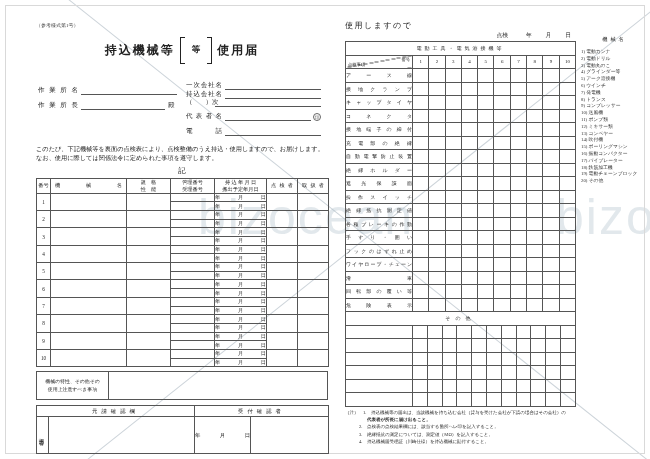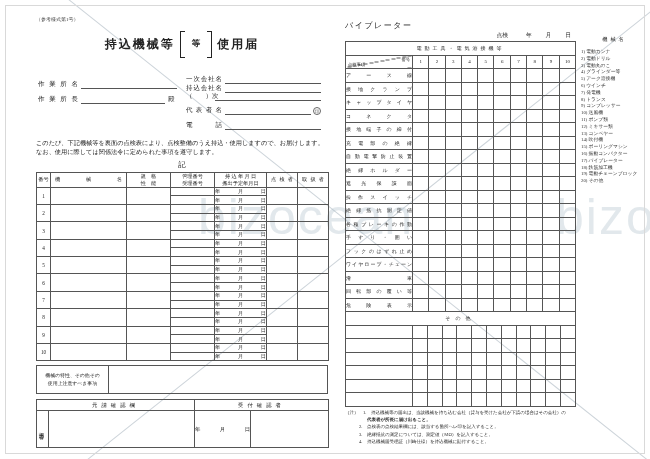--- a/index.html
+++ b/index.html
@@ -349,7 +349,7 @@
     </table>
   </div>
 
-  <div class="rp-title">バイブレーター</div>
+  <div class="rp-title">使用しますので</div>
   <div class="rp-date">
     <span>点検</span>
     <span class="d">年　月　日</span>

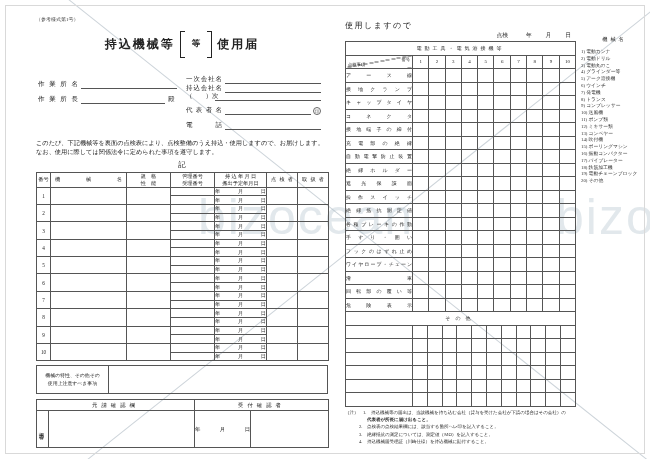--- a/index.html
+++ b/index.html
@@ -14,7 +14,7 @@
            color:rgba(165,182,196,.32);letter-spacing:2px;white-space:nowrap}
 
   
-  .page-l{position:absolute;left:36px;top:16px;width:292px}
+  .page-l{position:absolute;left:36px;top:22px;width:292px}
   .form-ref{font-size:5px;color:#444;height:6px}
   .title-row{display:flex;justify-content:center;align-items:center;gap:5px;margin-top:8px;height:28px}
   .t-main{font-size:12px;font-weight:bold;letter-spacing:2px}

